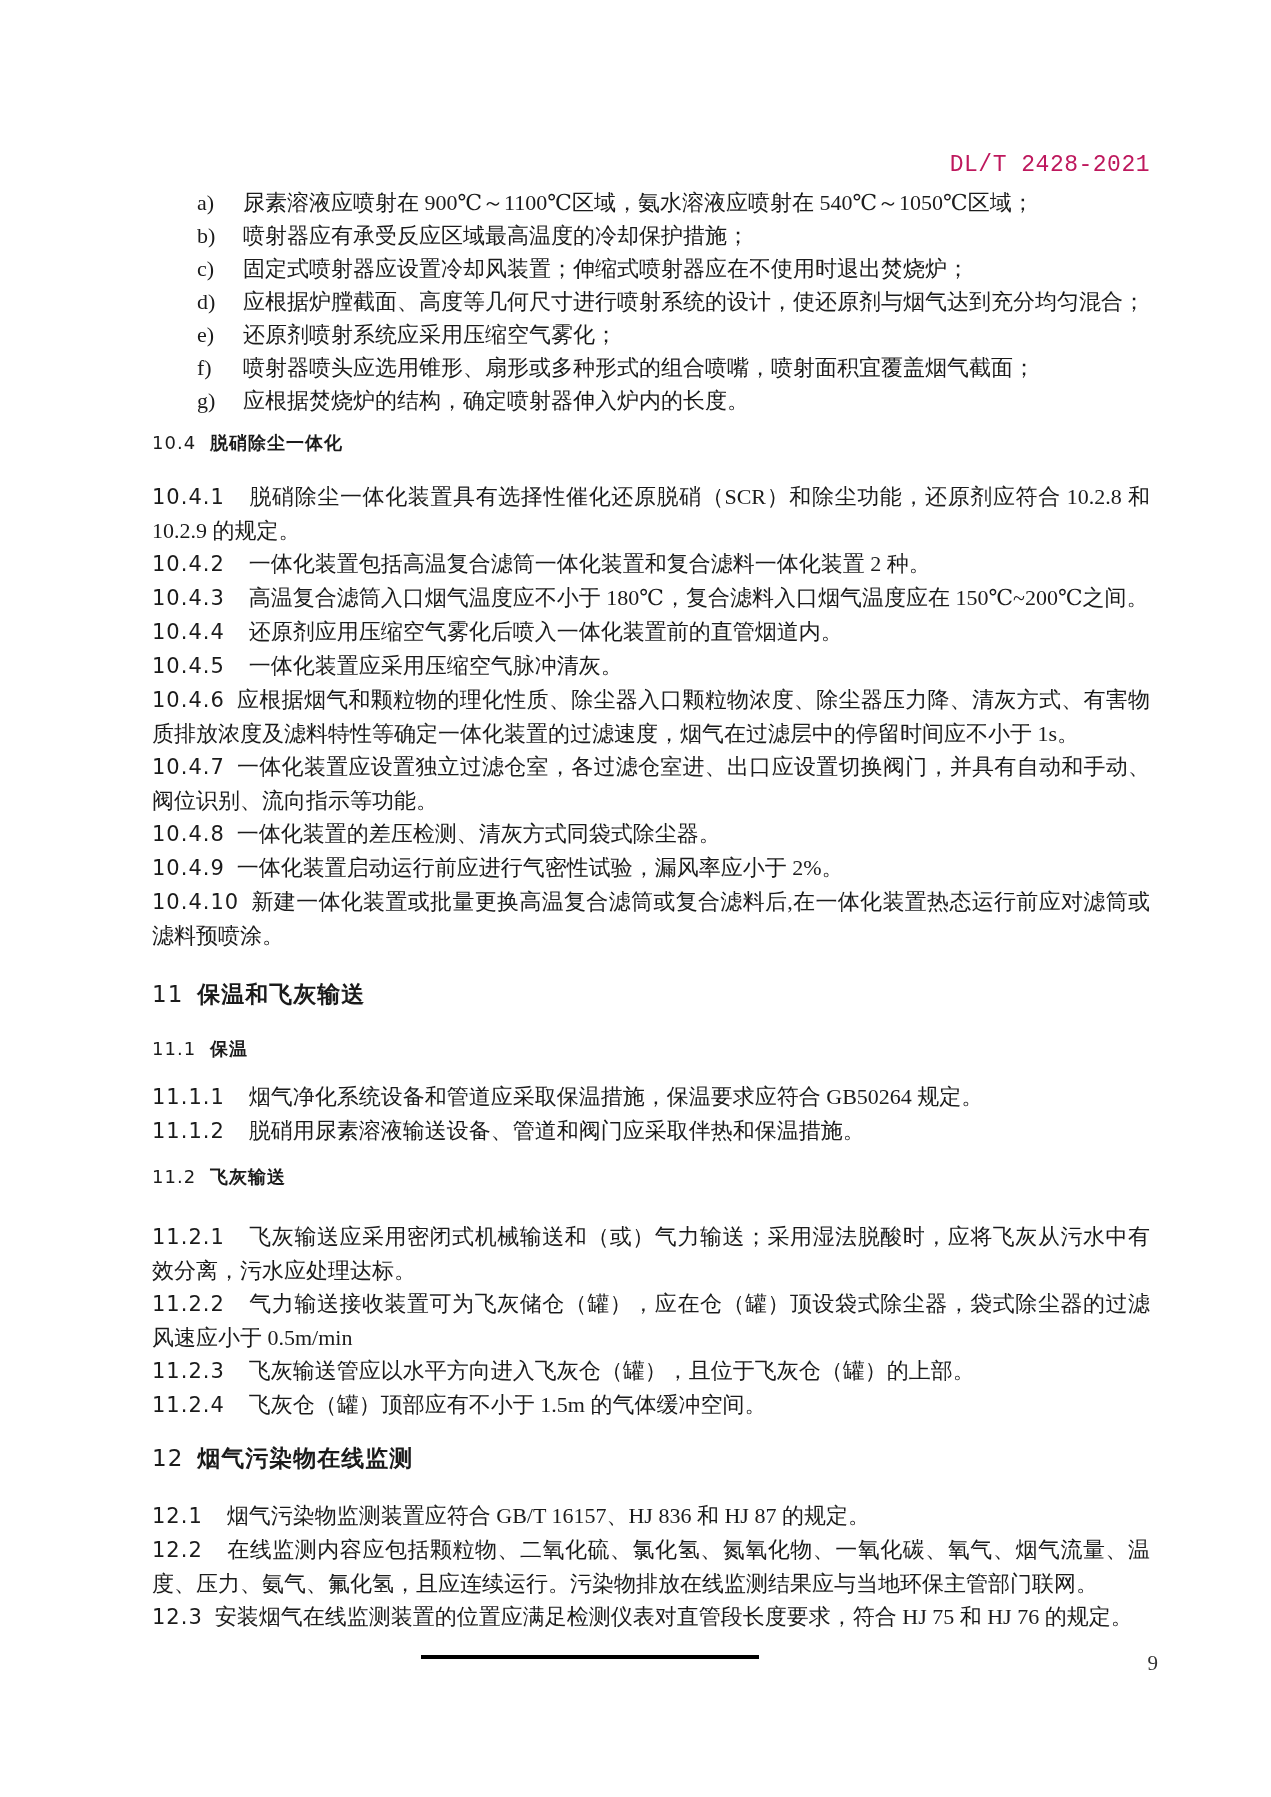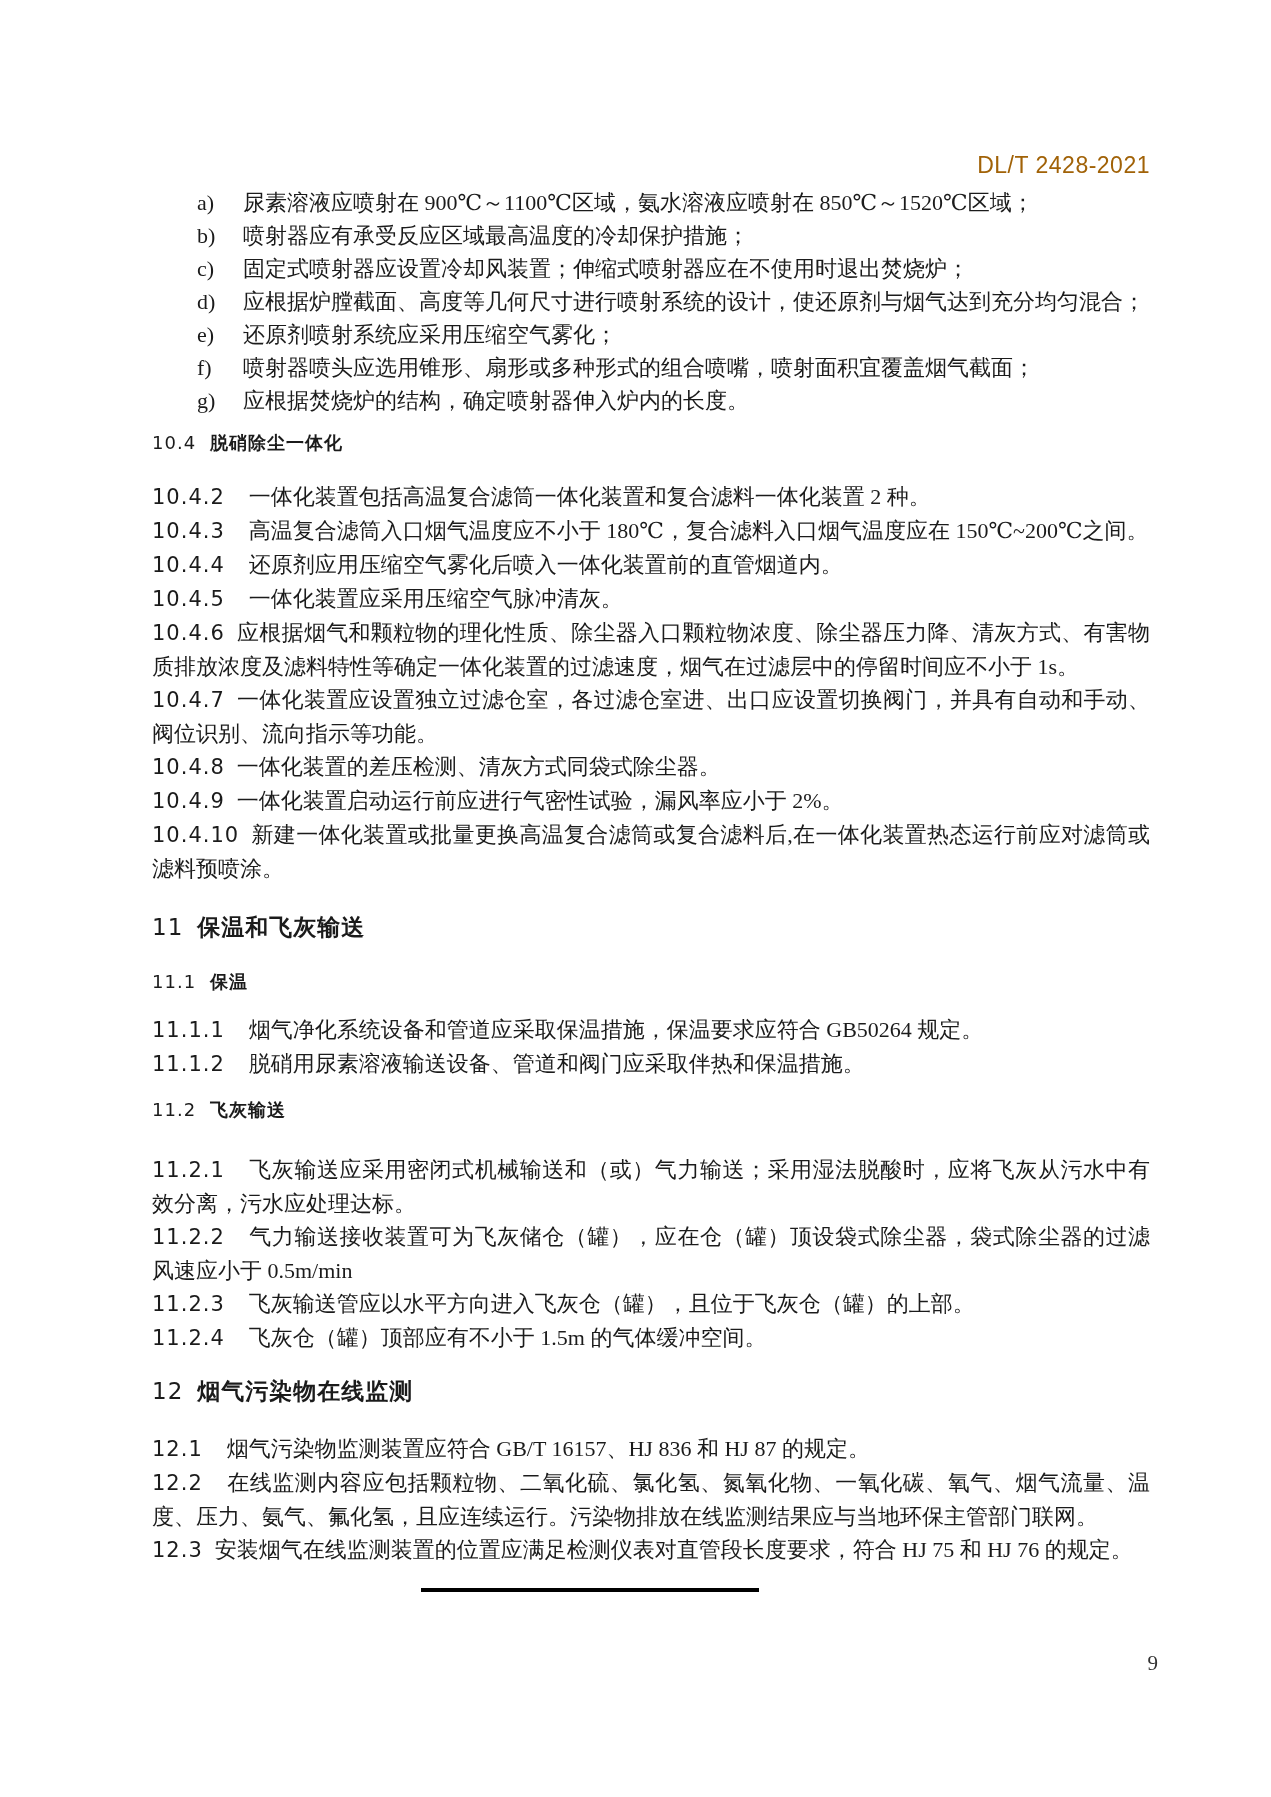--- a/index.html
+++ b/index.html
@@ -14,10 +14,10 @@
   .doc-code{
     position:absolute;
     top:152px;right:121px;
-    font-family:Liberation Sans, sans-serif;
+    font-family:Liberation Mono, monospace;
     font-size:23px;
     letter-spacing:0.5px;
-    color:#a16207;
+    color:#be185d;
     white-space:nowrap;
   }
   .content{

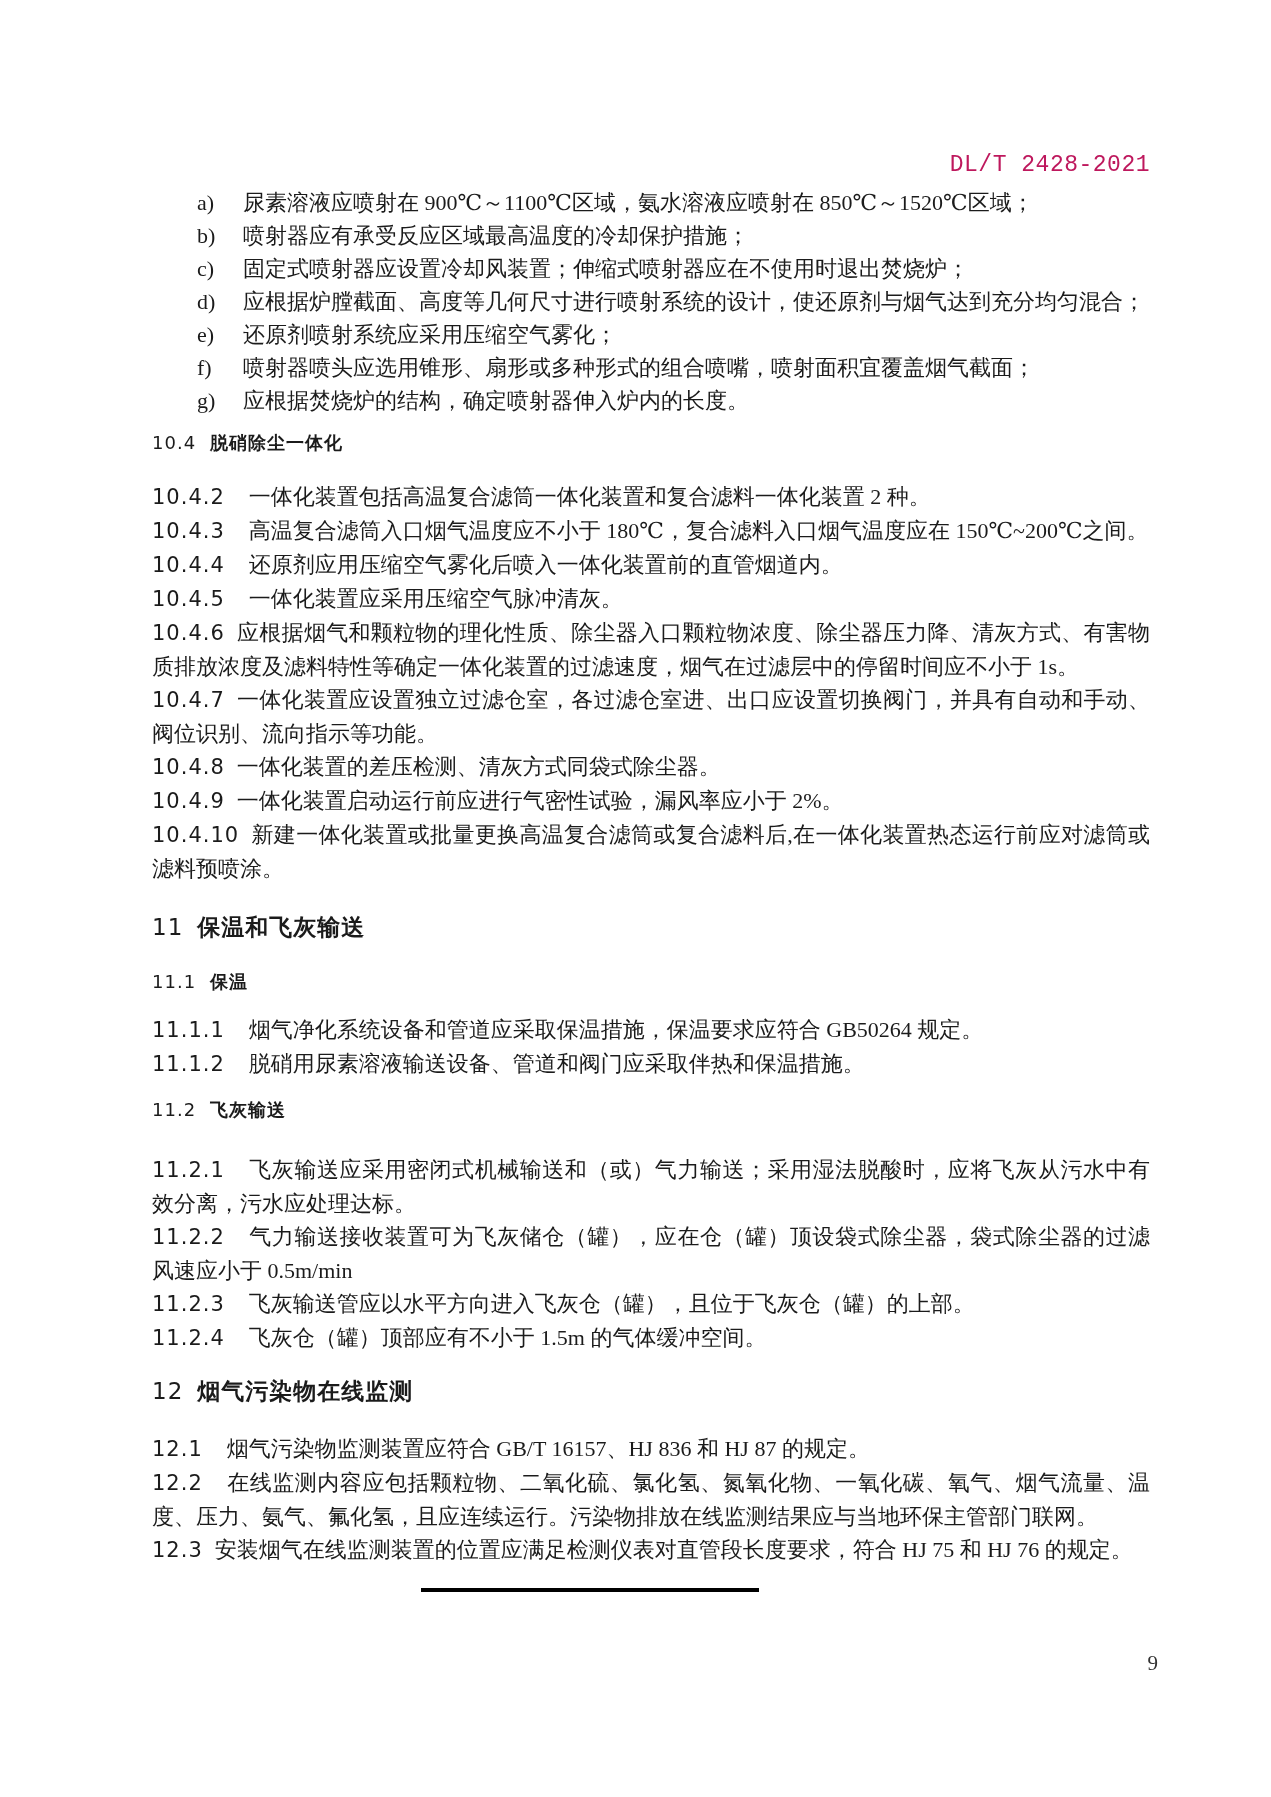--- a/index.html
+++ b/index.html
@@ -93,7 +93,7 @@
   <div class="content">
 
     <ul class="clauses">
-      <li class="clause"><span class="clause-label">a)</span><span>尿素溶液应喷射在 900℃～1100℃区域，氨水溶液应喷射在 850℃～1520℃区域；</span></li>
+      <li class="clause"><span class="clause-label">a)</span><span>尿素溶液应喷射在 900℃～1100℃区域，氨水溶液应喷射在 540℃～1050℃区域；</span></li>
       <li class="clause"><span class="clause-label">b)</span><span>喷射器应有承受反应区域最高温度的冷却保护措施；</span></li>
       <li class="clause"><span class="clause-label">c)</span><span>固定式喷射器应设置冷却风装置；伸缩式喷射器应在不使用时退出焚烧炉；</span></li>
       <li class="clause"><span class="clause-label">d)</span><span>应根据炉膛截面、高度等几何尺寸进行喷射系统的设计，使还原剂与烟气达到充分均匀混合；</span></li>

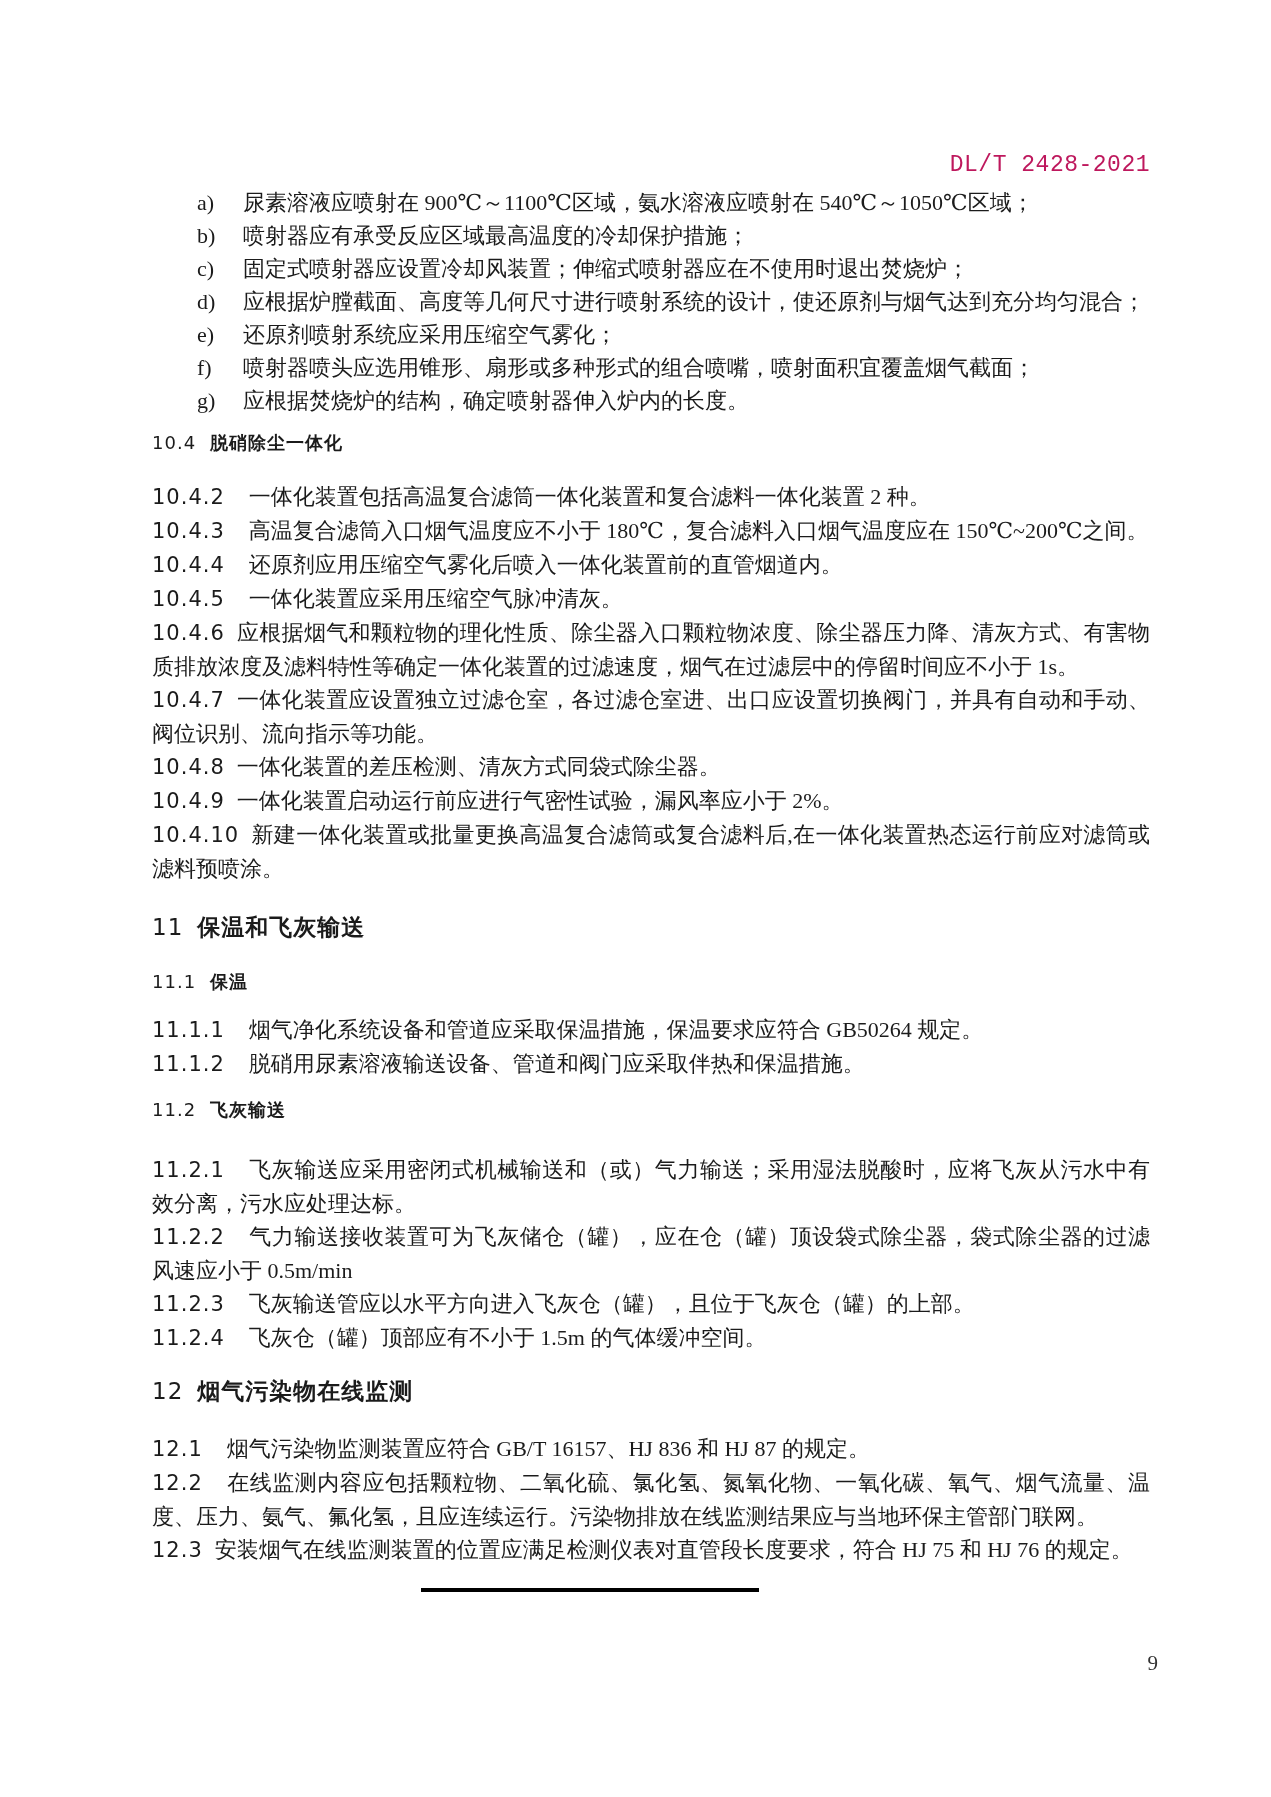--- a/index.html
+++ b/index.html
@@ -104,6 +104,7 @@
 
     <h3 class="heading" id="h104"><span class="hnum">10.4</span><span>脱硝除尘一体化</span></h3>
 
+    <p class="para"><span class="num">10.4.1</span><span>脱硝除尘一体化装置具有选择性催化还原脱硝（SCR）和除尘功能，还原剂应符合 10.2.8 和 10.2.9 的规定。</span></p>
     <p class="para"><span class="num">10.4.2</span><span>一体化装置包括高温复合滤筒一体化装置和复合滤料一体化装置 2 种。</span></p>
     <p class="para"><span class="num">10.4.3</span><span>高温复合滤筒入口烟气温度应不小于 180℃，复合滤料入口烟气温度应在 150℃~200℃之间。</span></p>
     <p class="para"><span class="num">10.4.4</span><span>还原剂应用压缩空气雾化后喷入一体化装置前的直管烟道内。</span></p>

